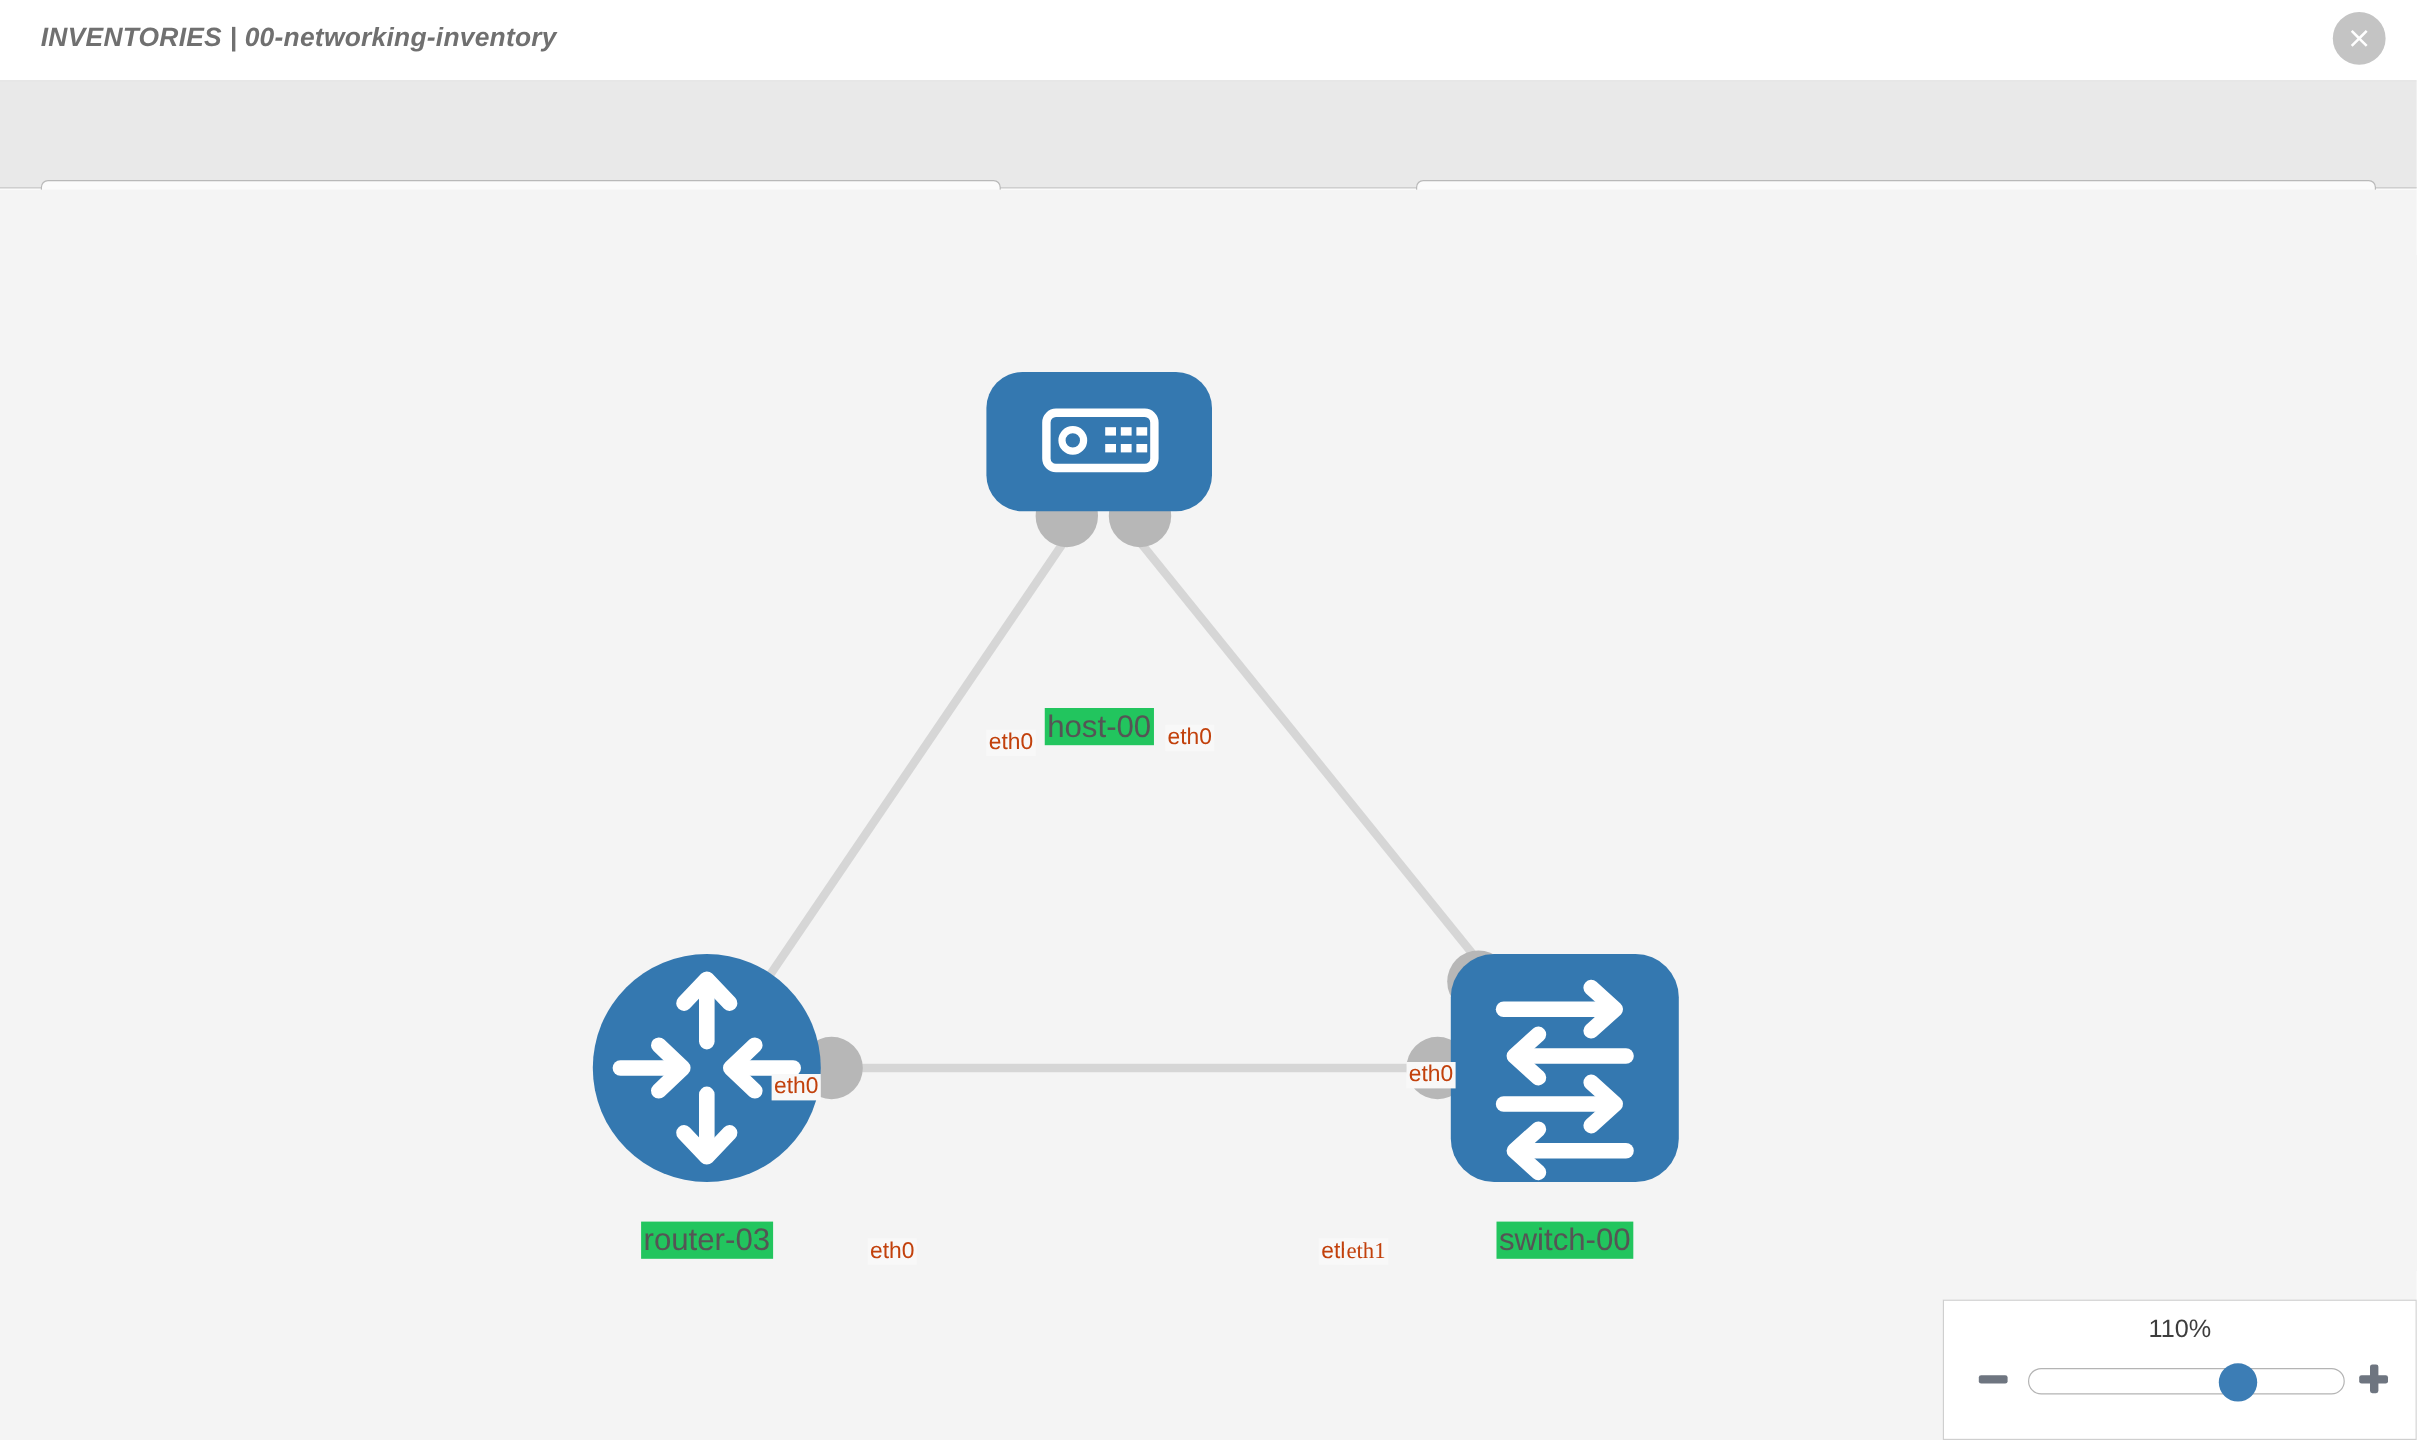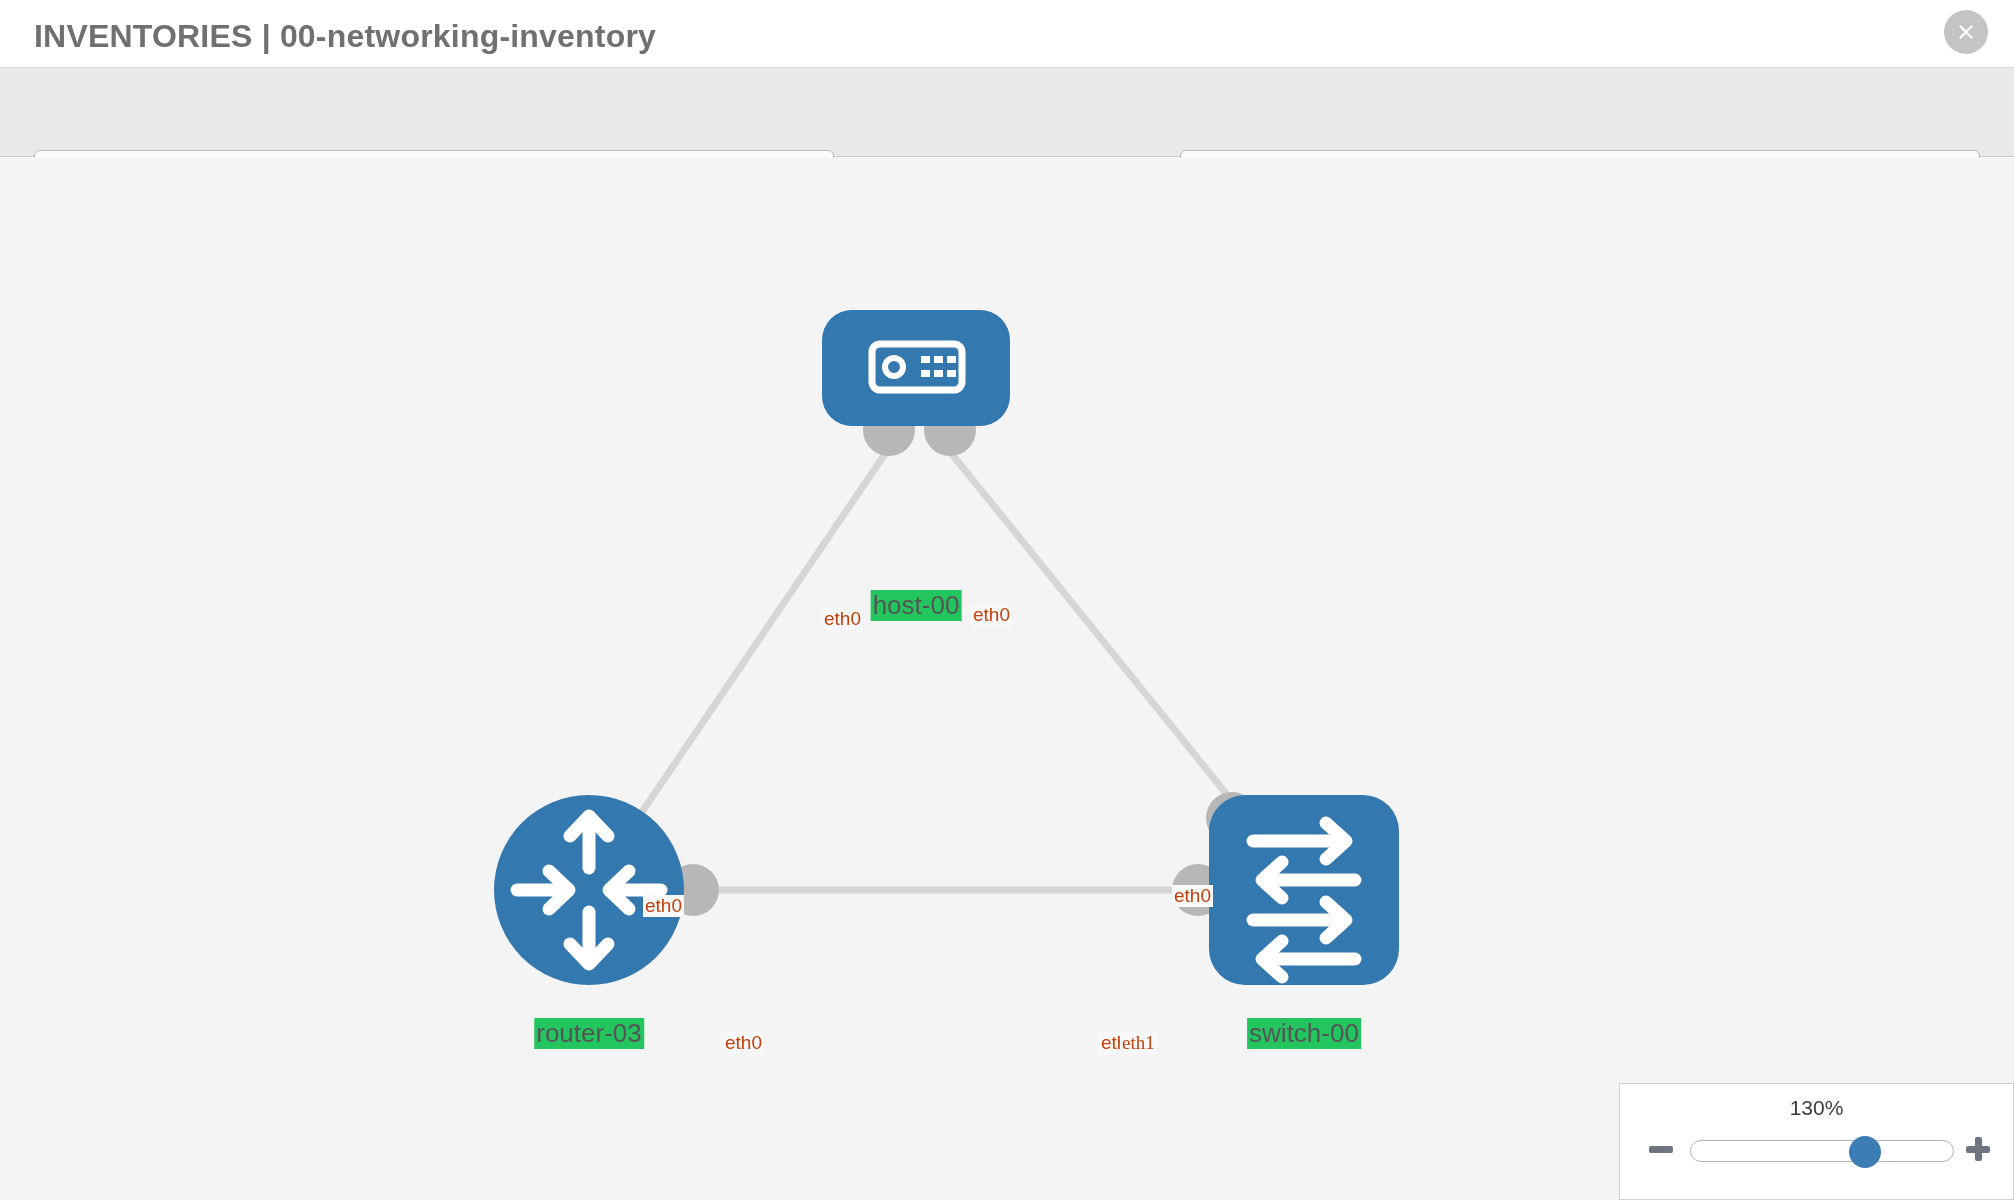--- a/index.html
+++ b/index.html
@@ -33,11 +33,12 @@
     position: absolute;
     left: 34px;
     top: 18px;
-    font-size: 32px;
+    font-size: 22px;
     font-weight: bold;
     color: #707070;
     letter-spacing: 0.2px;
     white-space: nowrap;
+    font-style: italic;
   }
 
   .close-btn {

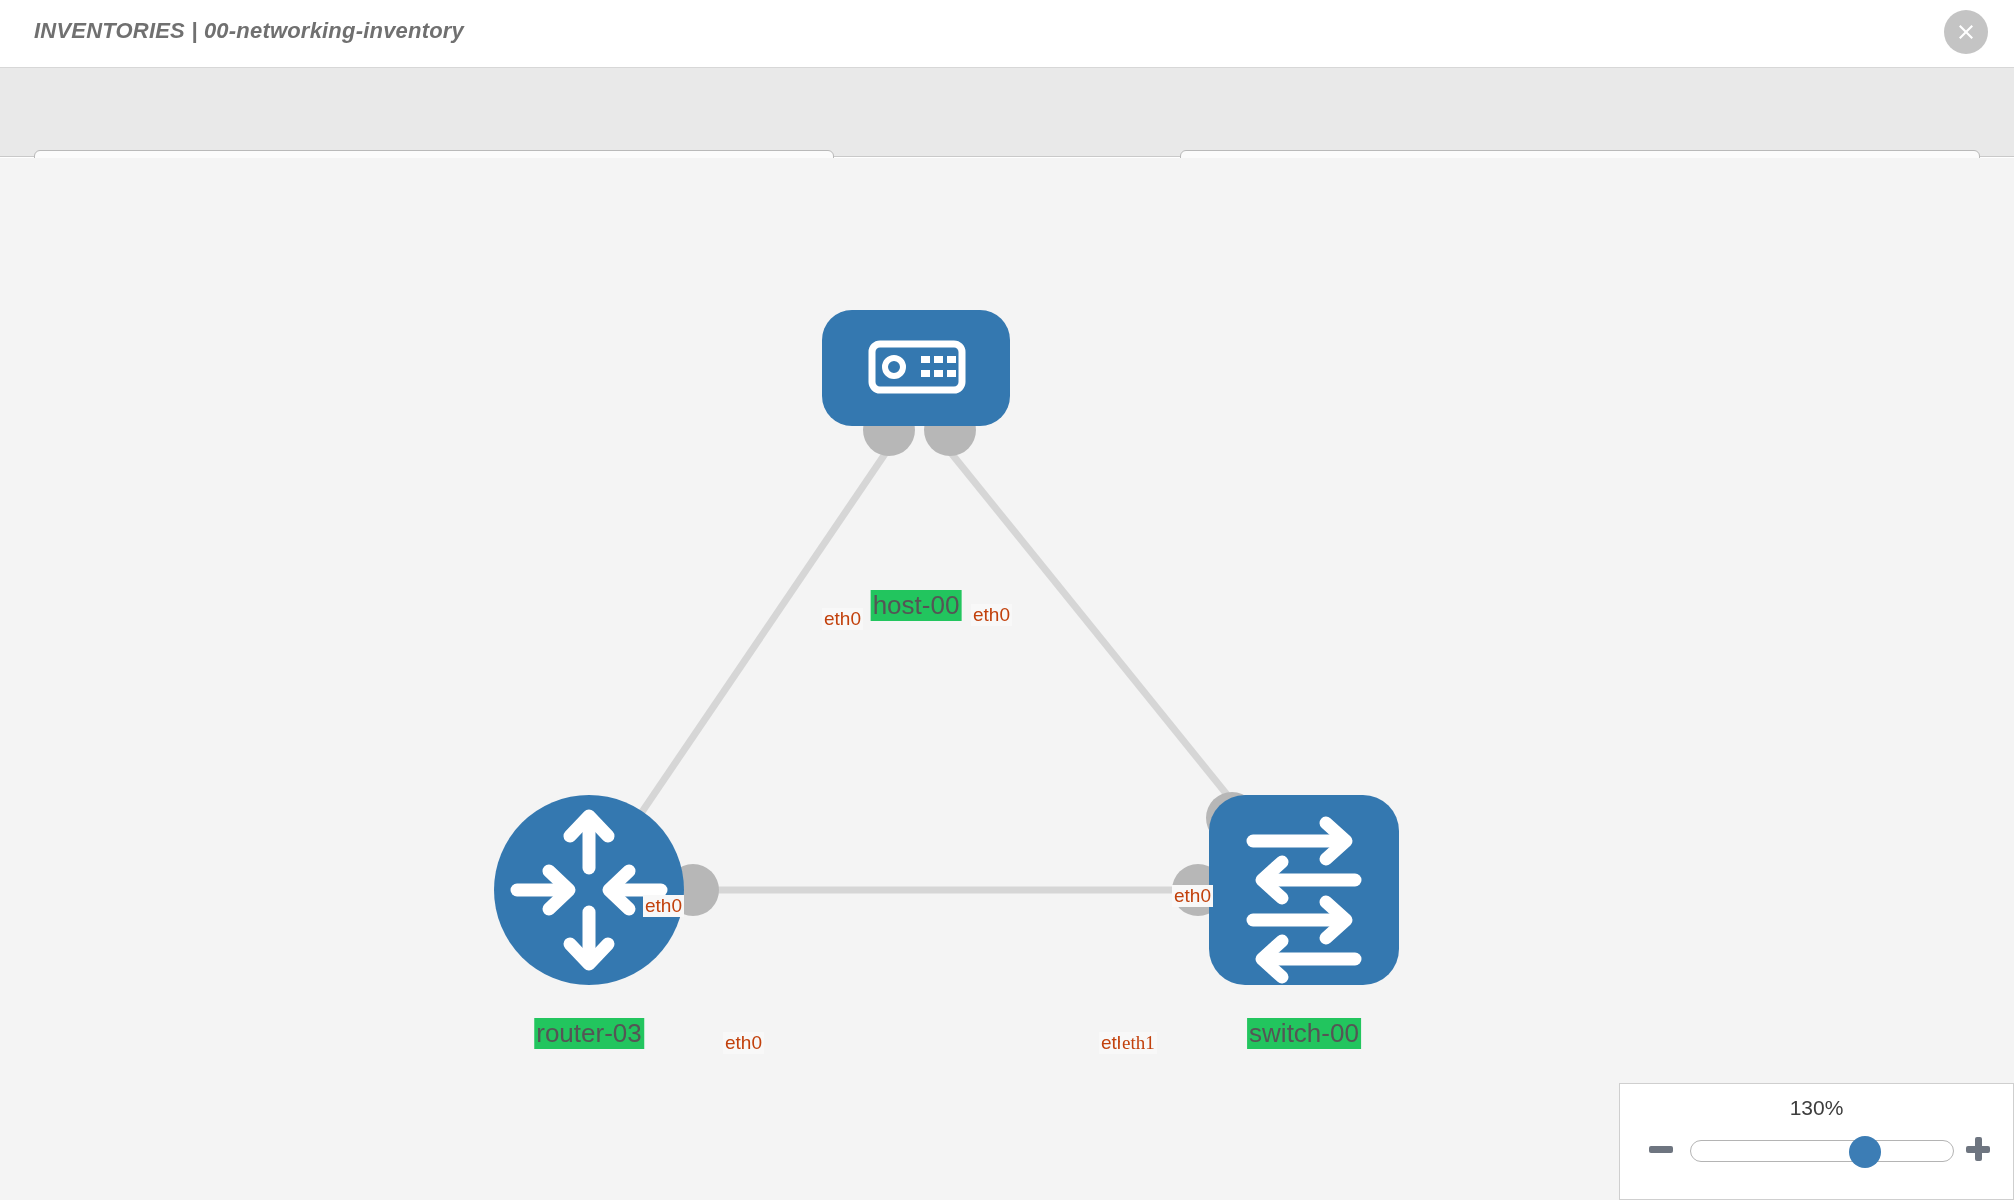--- a/index.html
+++ b/index.html
@@ -319,7 +319,7 @@
   </div>
 
   <div class="zoom-panel">
-    <div class="zoom-value">130%</div>
+    <div class="zoom-value">110%</div>
 
     <div class="zoom-minus">
       <svg width="30" height="30" viewBox="0 0 30 30" aria-hidden="true">

